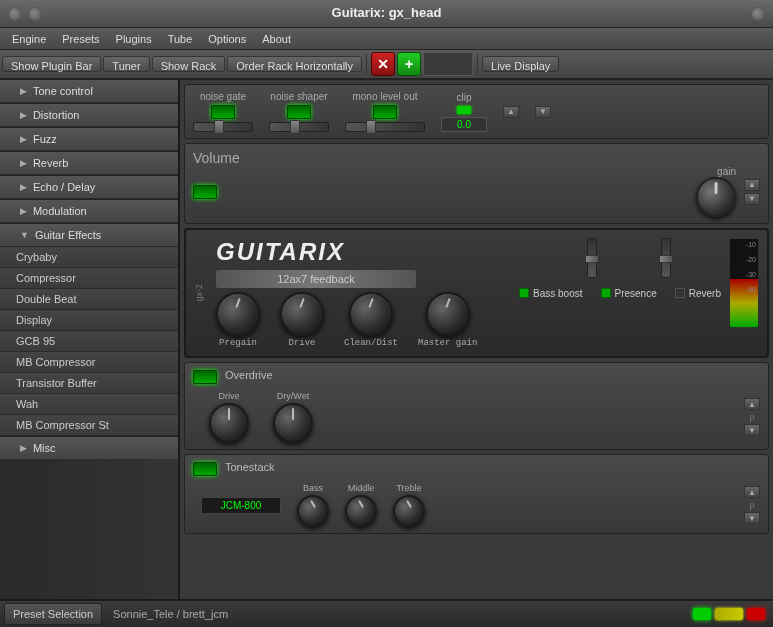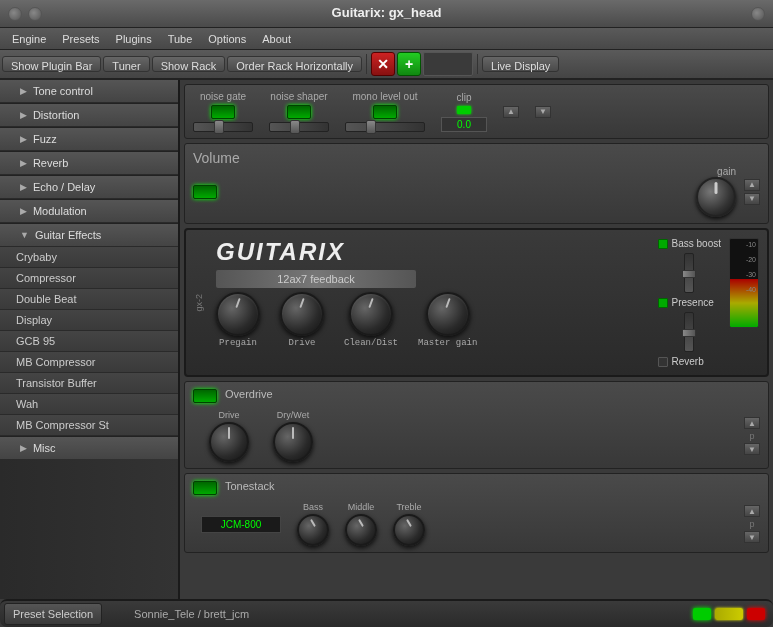--- a/index.html
+++ b/index.html
@@ -327,7 +327,6 @@
     }
     .amp-right {
       display: flex;
-      flex-direction: column;
       gap: 4px;
     }
     .checkbox-row {

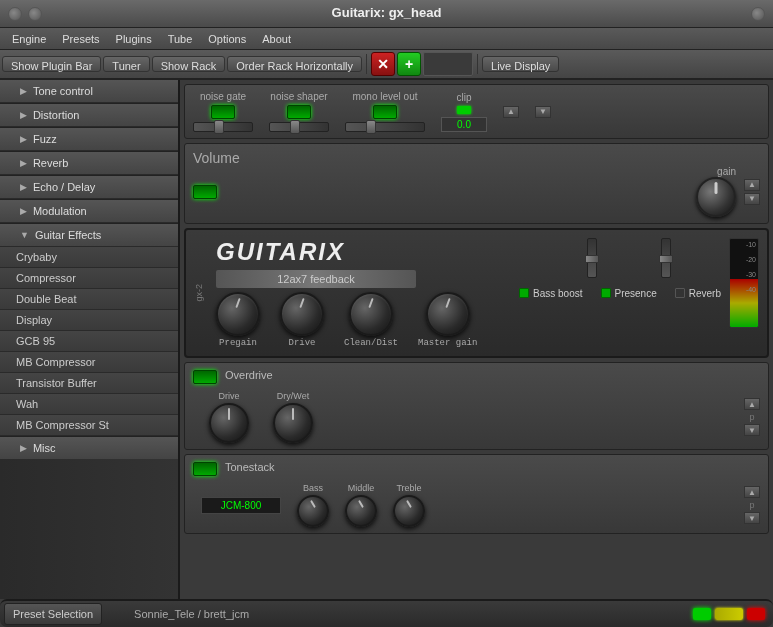--- a/index.html
+++ b/index.html
@@ -397,8 +397,7 @@
       display: flex;
       align-items: center;
       padding: 0 4px;
-      gap: 24px;
-      border-radius: 7px;
+      gap: 3px;
     }
     .preset-btn {
       background: linear-gradient(to bottom, #555, #3a3a3a);

